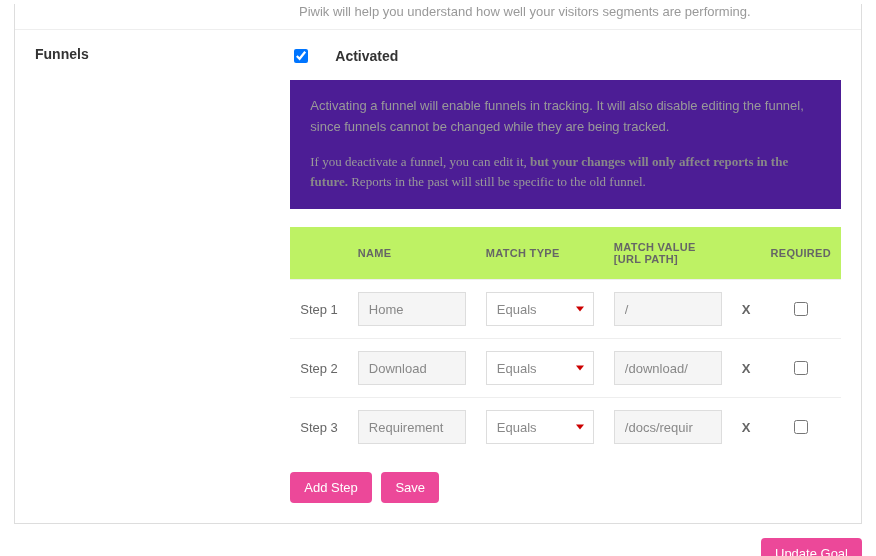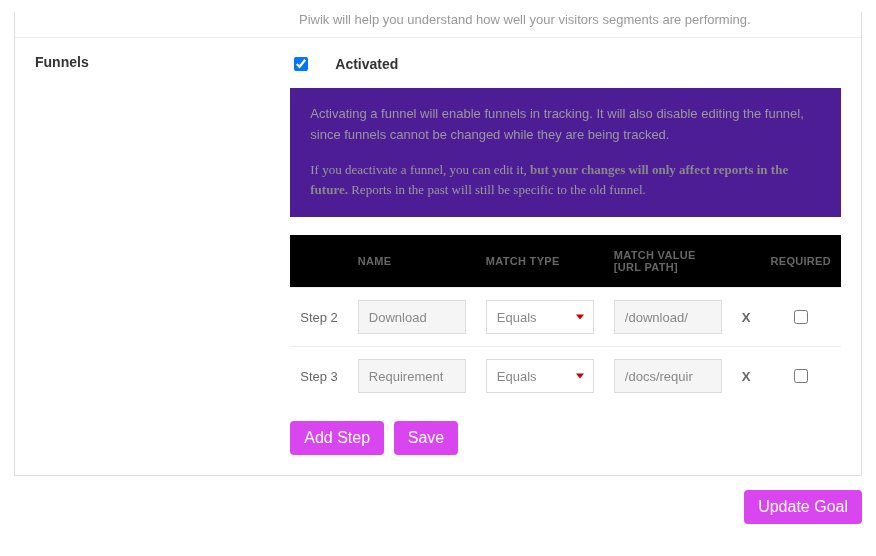--- a/index.html
+++ b/index.html
@@ -11,7 +11,7 @@
     background: #fff;
   }
   .panel {
-    margin: 12px 14px 14px 14px;
+    margin: 4px 14px 14px 14px;
     border: 1px solid #ddd;
     background: #fff;
     border-top: none;

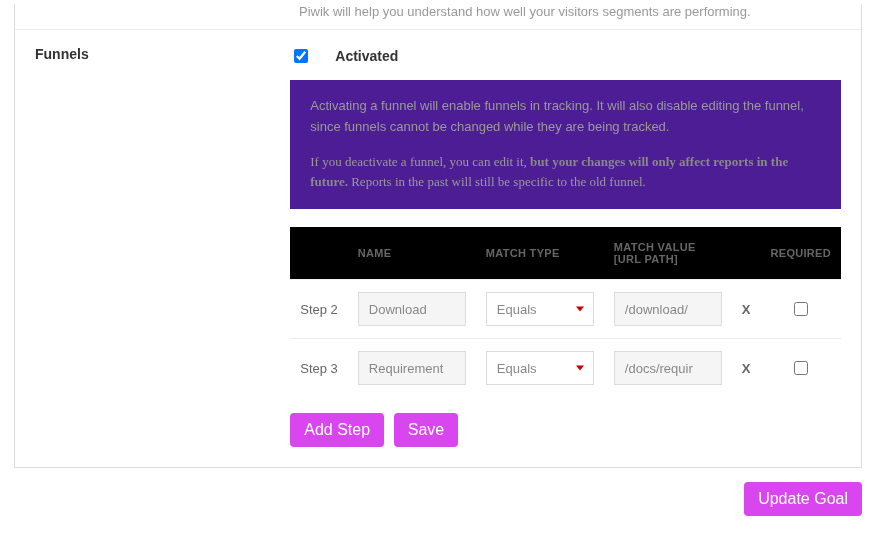--- a/index.html
+++ b/index.html
@@ -66,7 +66,7 @@
     color: #666;
     font-weight: bold;
     padding: 14px 10px;
-    background: #000000;
+    background: #bef264;
   }
   table.funnel thead th:first-child { width: 70px; }
   table.funnel tbody td {

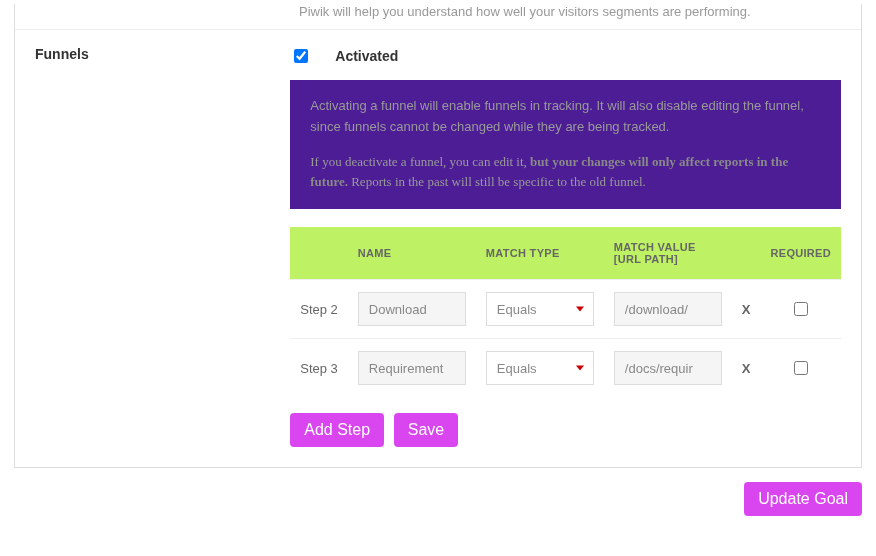--- a/index.html
+++ b/index.html
@@ -174,6 +174,19 @@
         </thead>
         <tbody>
           <tr>
+            <td class="step-label">Step 1</td>
+            <td><input class="textbox" value="Home" style=""></td>
+            <td>
+              <div class="select-wrap">
+                <input class="textbox" readonly="" value="Equals" style="">
+                <span class="caret"></span>
+              </div>
+            </td>
+            <td><input class="textbox" value="/" style=""></td>
+            <td class="remove-x">X</td>
+            <td class="center"><input type="checkbox" class="chk" style=""></td>
+          </tr>
+          <tr>
             <td class="step-label">Step 2</td>
             <td><input class="textbox" value="Download" style=""></td>
             <td>

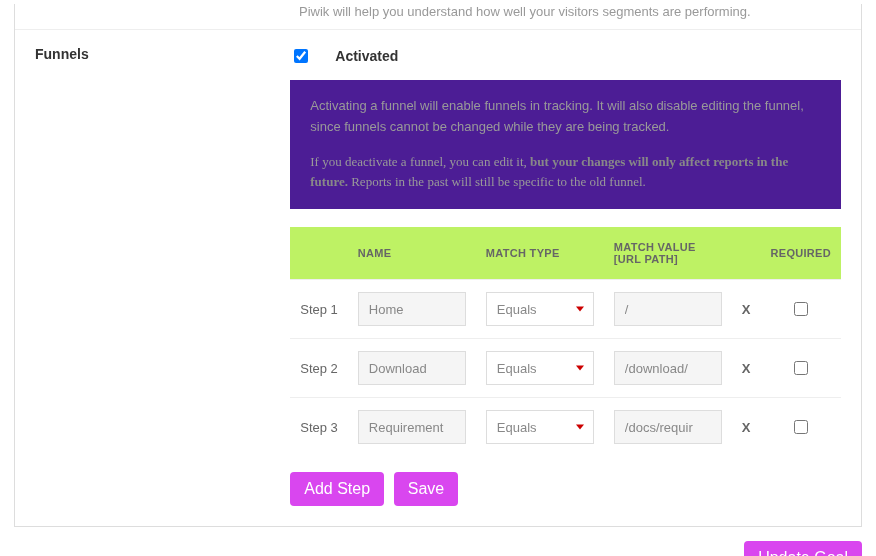--- a/index.html
+++ b/index.html
@@ -120,11 +120,11 @@
   .chk { width: 14px; height: 14px; }
   .btn {
     display: inline-block;
-    background: #d946ef;
+    background: #ec4899;
     color: #fff;
     border: none;
     padding: 8px 14px;
-    font-size: 16px;
+    font-size: 13px;
     border-radius: 4px;
     cursor: pointer;
     font-family: inherit;

